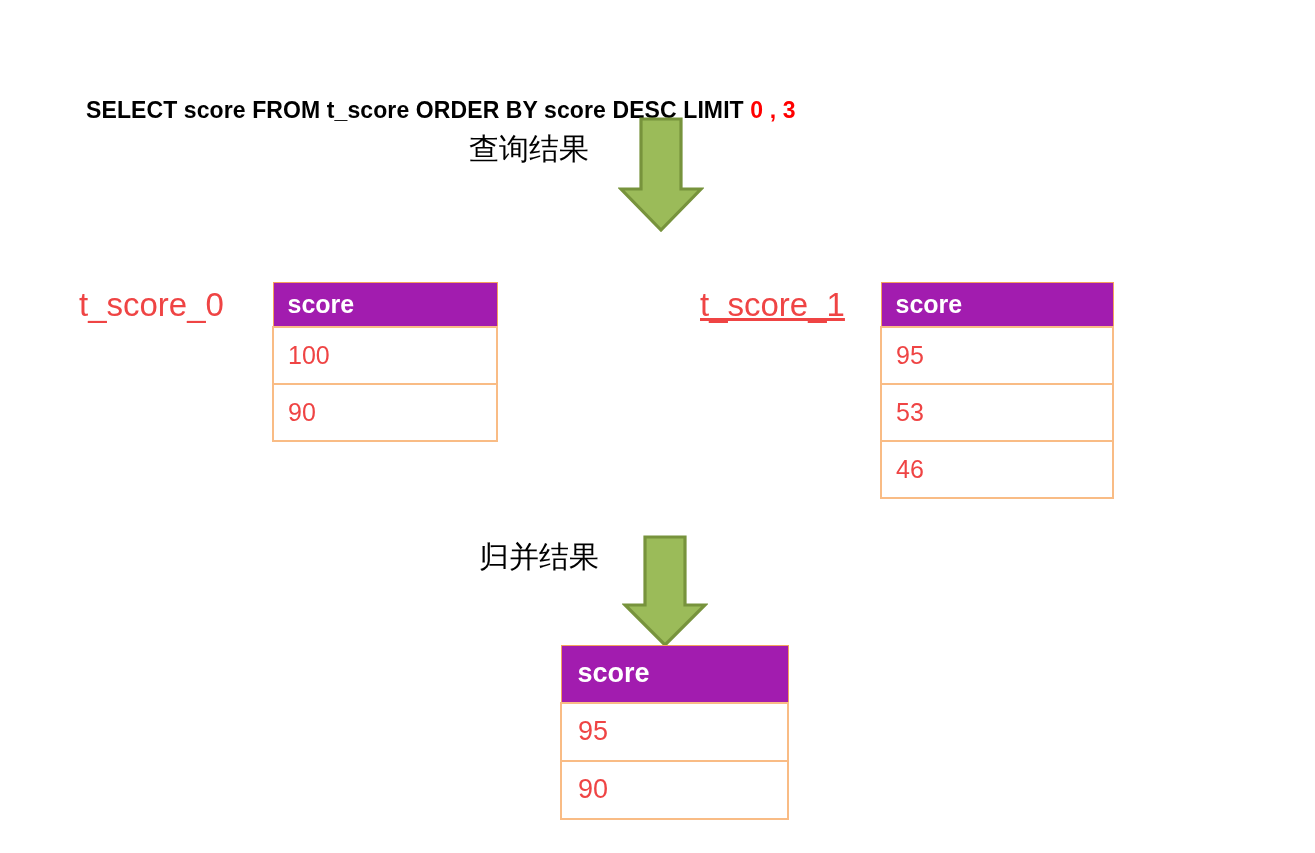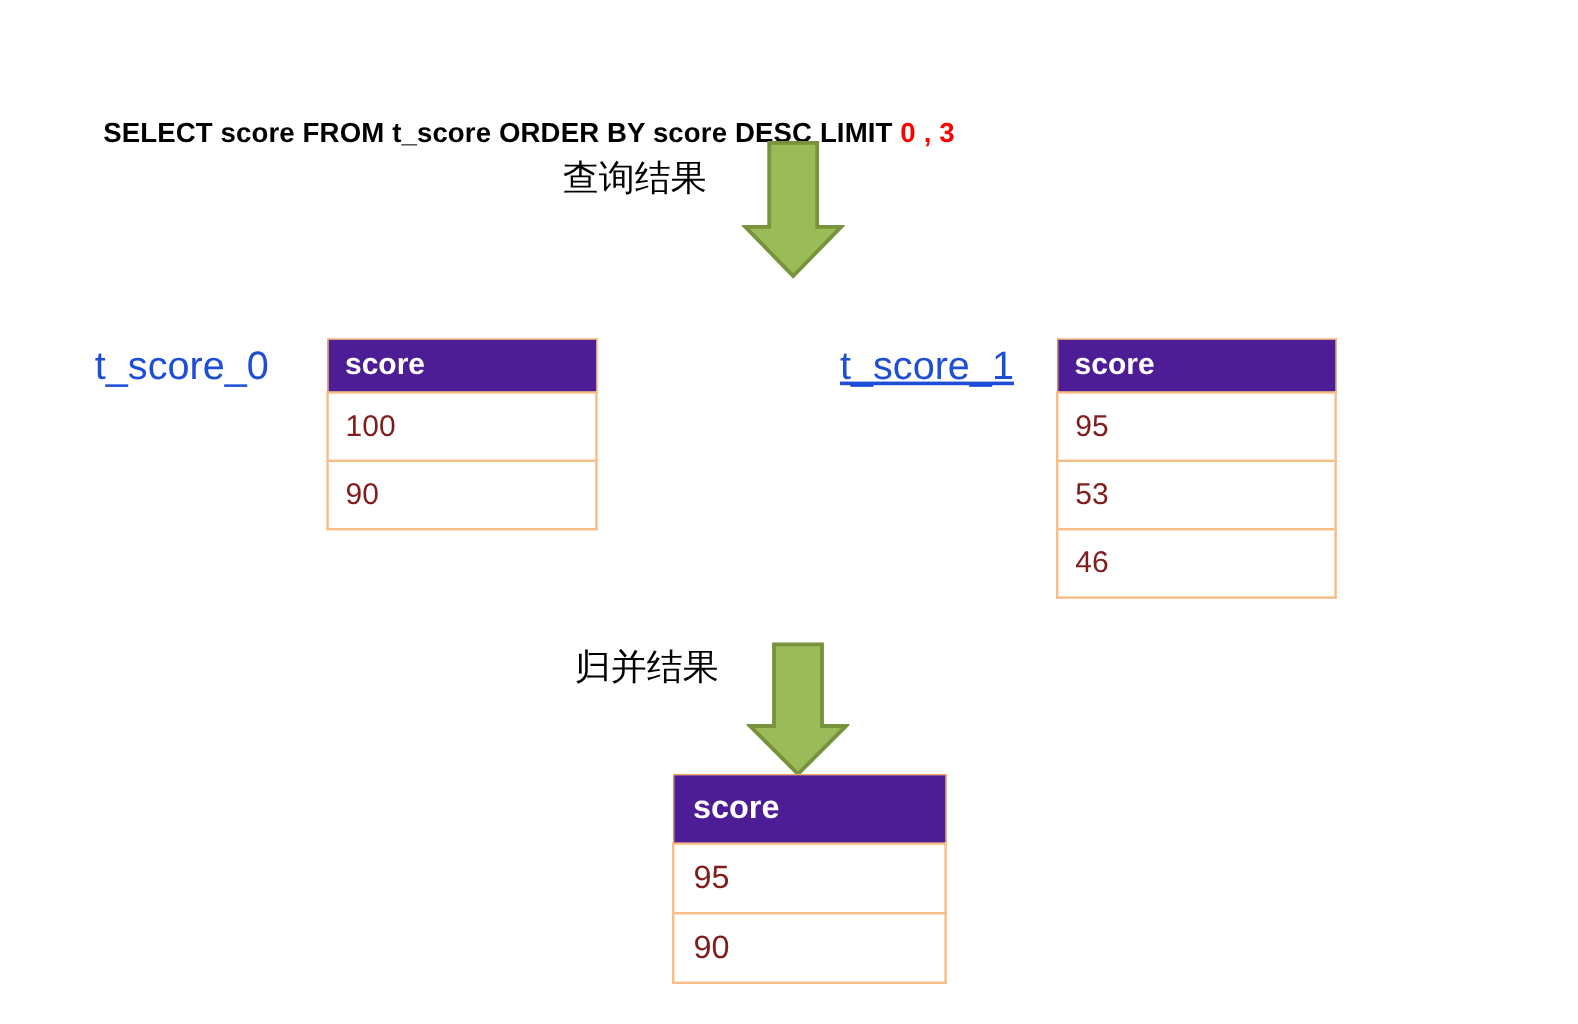--- a/index.html
+++ b/index.html
@@ -62,7 +62,7 @@
     font-weight: normal;
     white-space: nowrap;
     line-height: 40px;
-    color: #1d4ed8;
+    color: #ef4444;
   }
   .table-label-left  { left: 79px;  top: 285px; }
   .table-label-right { left: 700px; top: 285px; text-decoration: underline; }

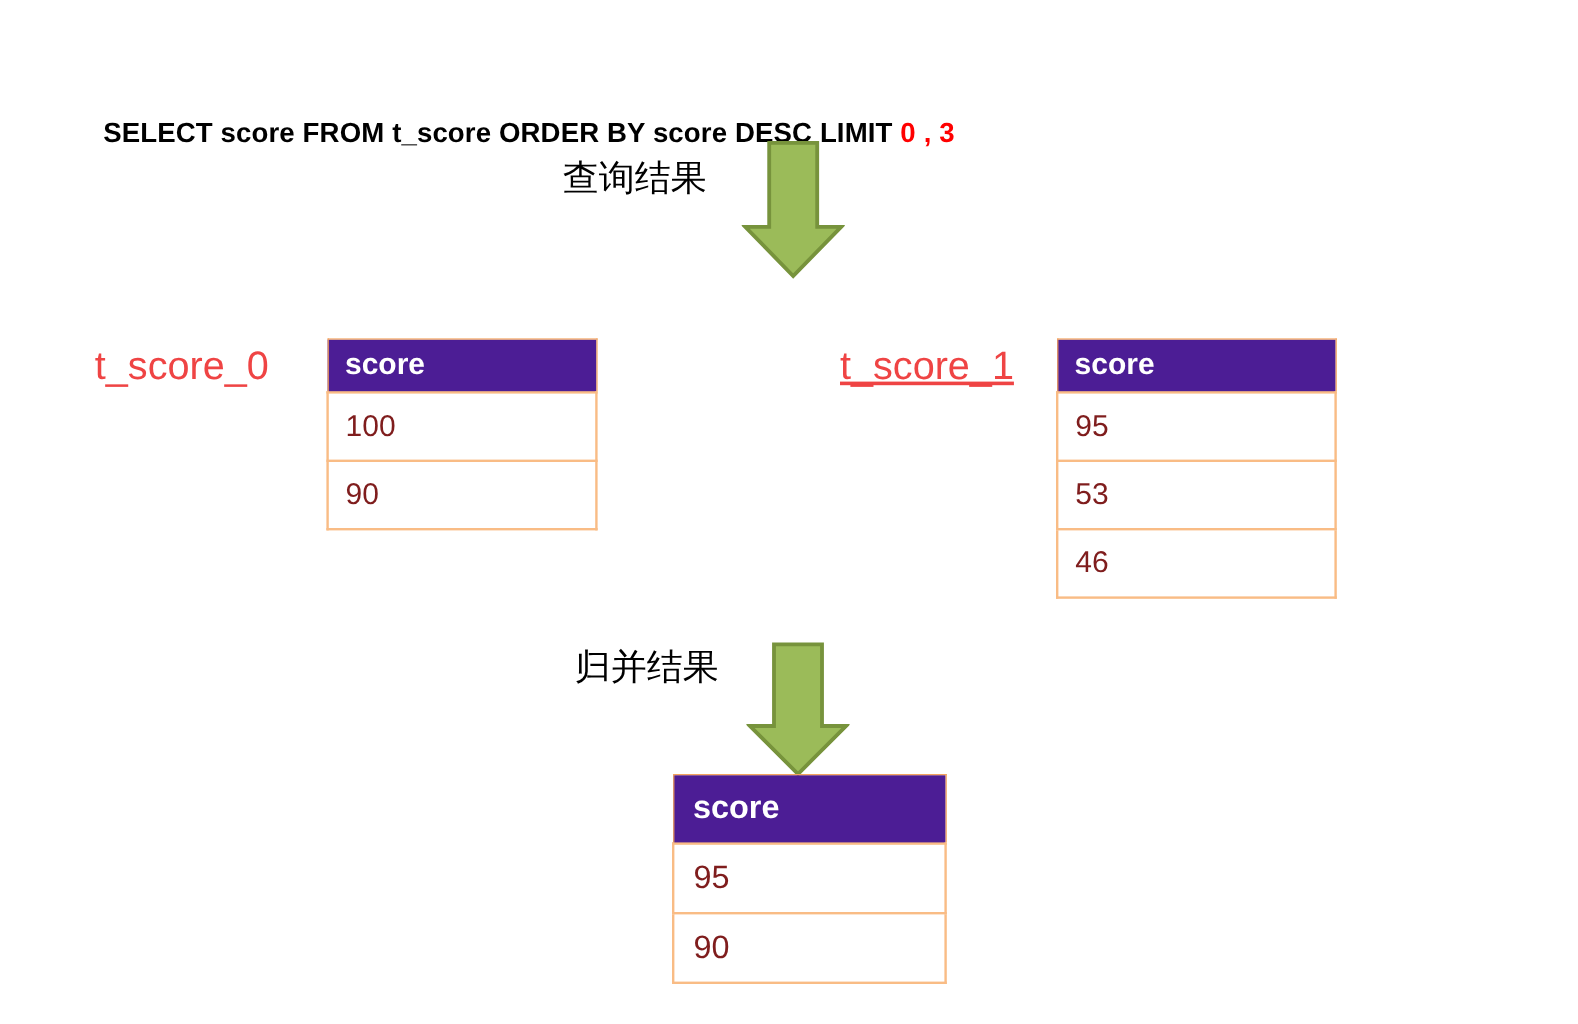--- a/index.html
+++ b/index.html
@@ -74,7 +74,7 @@
     table-layout: fixed;
   }
   .score-table .hdr-cell {
-    background: #4c1d95;
+    background: #a21caf;
     color: #FFFFFF;
     font-size: 25px;
     font-weight: bold;

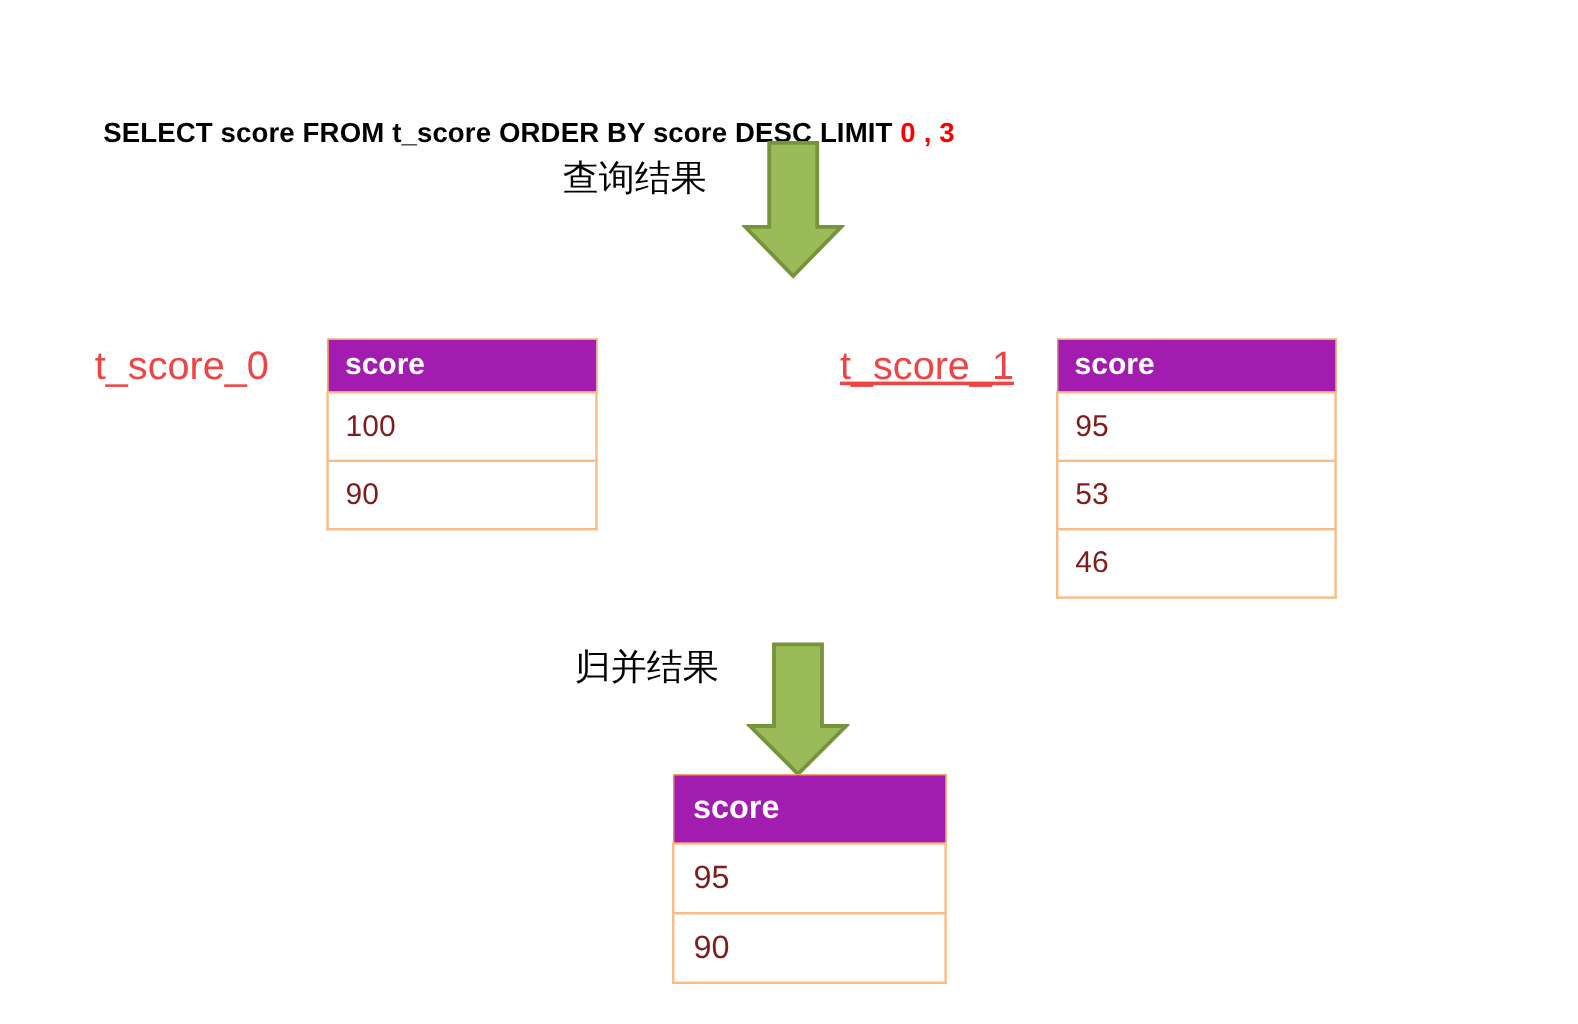--- a/index.html
+++ b/index.html
@@ -87,7 +87,7 @@
   }
   .score-table .data-cell {
     background: #FFFFFF;
-    color: #7f1d1d;
+    color: #ef4444;
     font-size: 25px;
     font-weight: normal;
     text-align: left;

